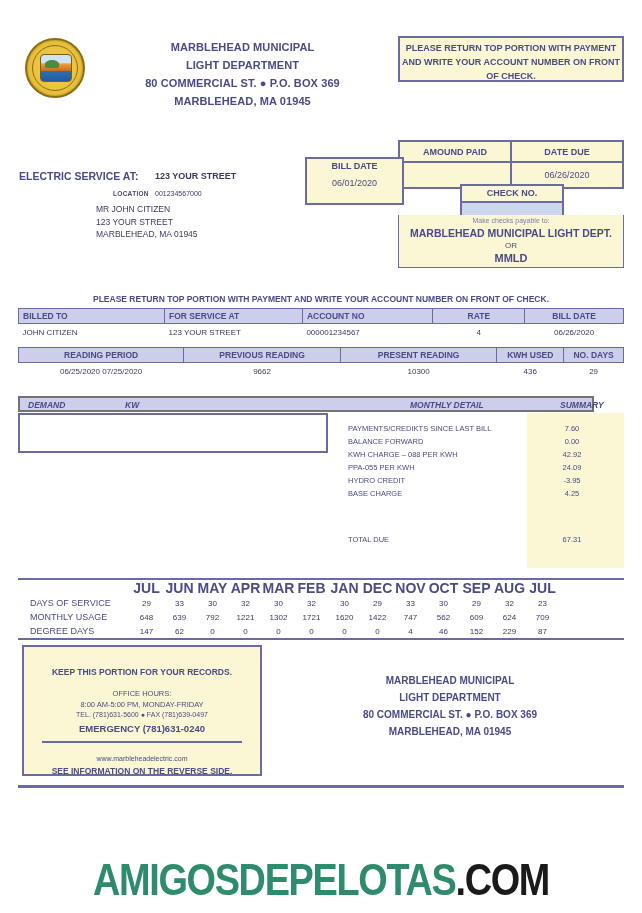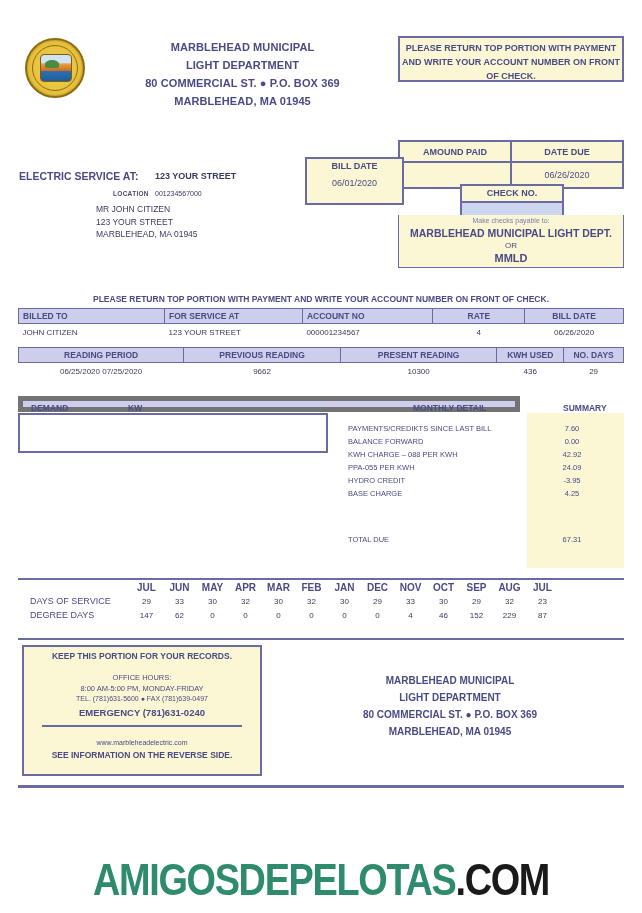--- a/index.html
+++ b/index.html
@@ -205,10 +205,11 @@
 
   
   #detail-head {
-    left: 18px; top: 396px; width: 502px; height: 16px;
+    left: 18px; top: 396px; width: 576px; height: 16px;
     background: #cdcdec;
-    border: 5px solid #737373;
+    border: 2px solid #737373;
     box-sizing: border-box;
+    font-style: italic;
   }
   #detail-head .t { position: absolute; font-size: 8.5px; font-weight: bold; top: 2px; }
   #detail-head .demand { left: 8px; }

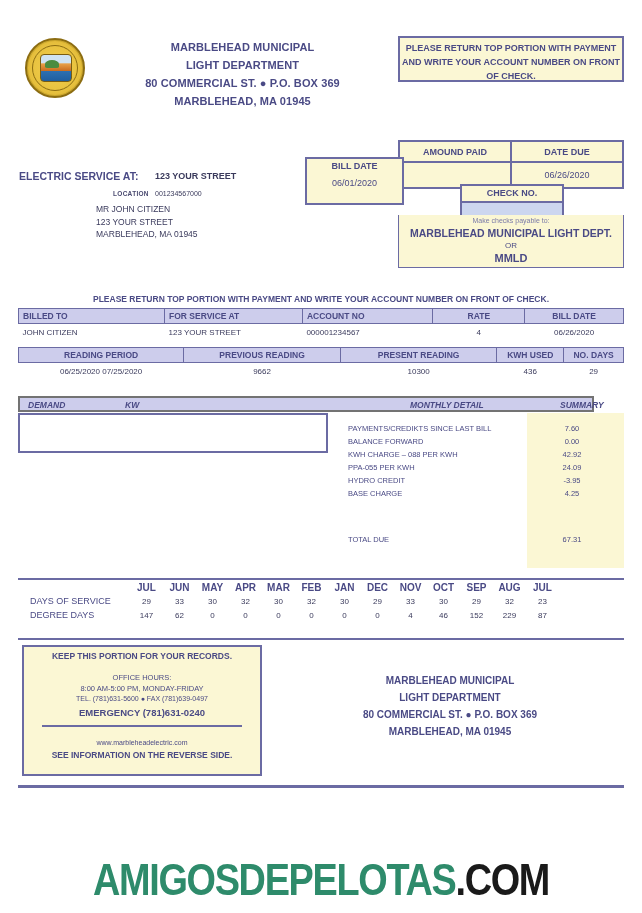--- a/index.html
+++ b/index.html
@@ -249,7 +249,7 @@
     border-collapse: collapse;
   }
   #history-table td, #history-table th {
-    font-size: 10px;
+    font-size: 14px;
     padding: 0;
     height: 14px;
   }

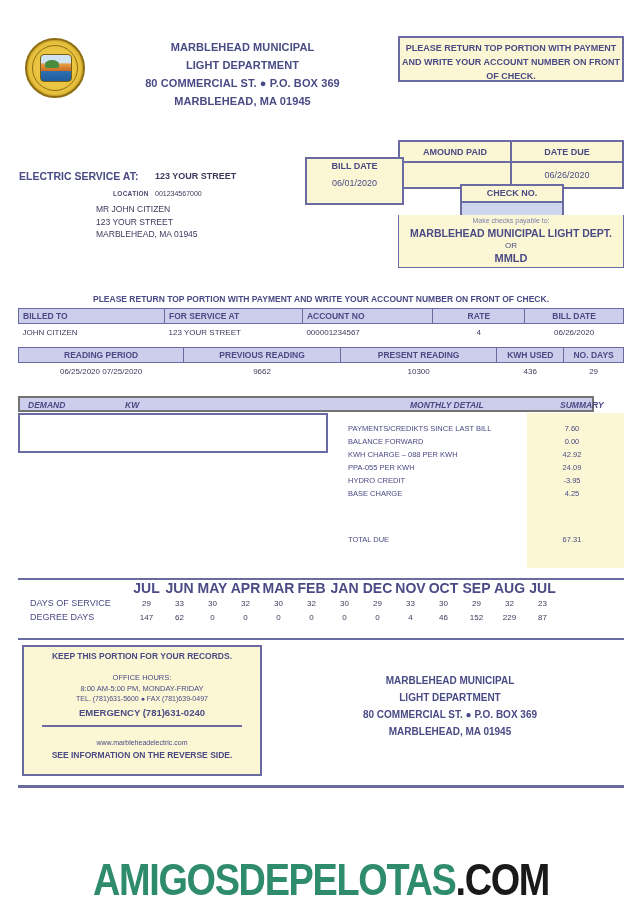--- a/index.html
+++ b/index.html
@@ -487,6 +487,22 @@
       <td class="v">23</td>
     </tr>
     <tr>
+      <td class="lbl">MONTHLY USAGE</td>
+      <td class="v">648</td>
+      <td class="v">639</td>
+      <td class="v">792</td>
+      <td class="v">1221</td>
+      <td class="v">1302</td>
+      <td class="v">1721</td>
+      <td class="v">1620</td>
+      <td class="v">1422</td>
+      <td class="v">747</td>
+      <td class="v">562</td>
+      <td class="v">609</td>
+      <td class="v">624</td>
+      <td class="v">709</td>
+    </tr>
+    <tr>
       <td class="lbl">DEGREE DAYS</td>
       <td class="v">147</td>
       <td class="v">62</td>

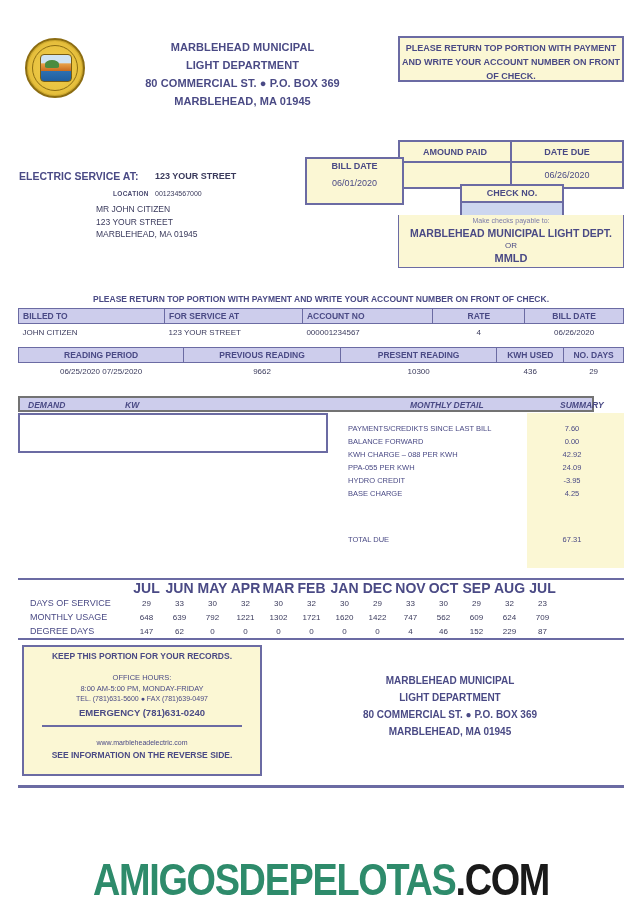--- a/index.html
+++ b/index.html
@@ -279,7 +279,7 @@
     left: 22px; top: 645px; width: 240px; height: 131px;
     box-sizing: border-box;
     text-align: center;
-    padding-top: 4px;
+    padding-top: 20px;
   }
   #keep-box .ttl { font-size: 8.5px; font-weight: bold; }
   #keep-box .oh  { font-size: 7.5px; margin-top: 12px; }

